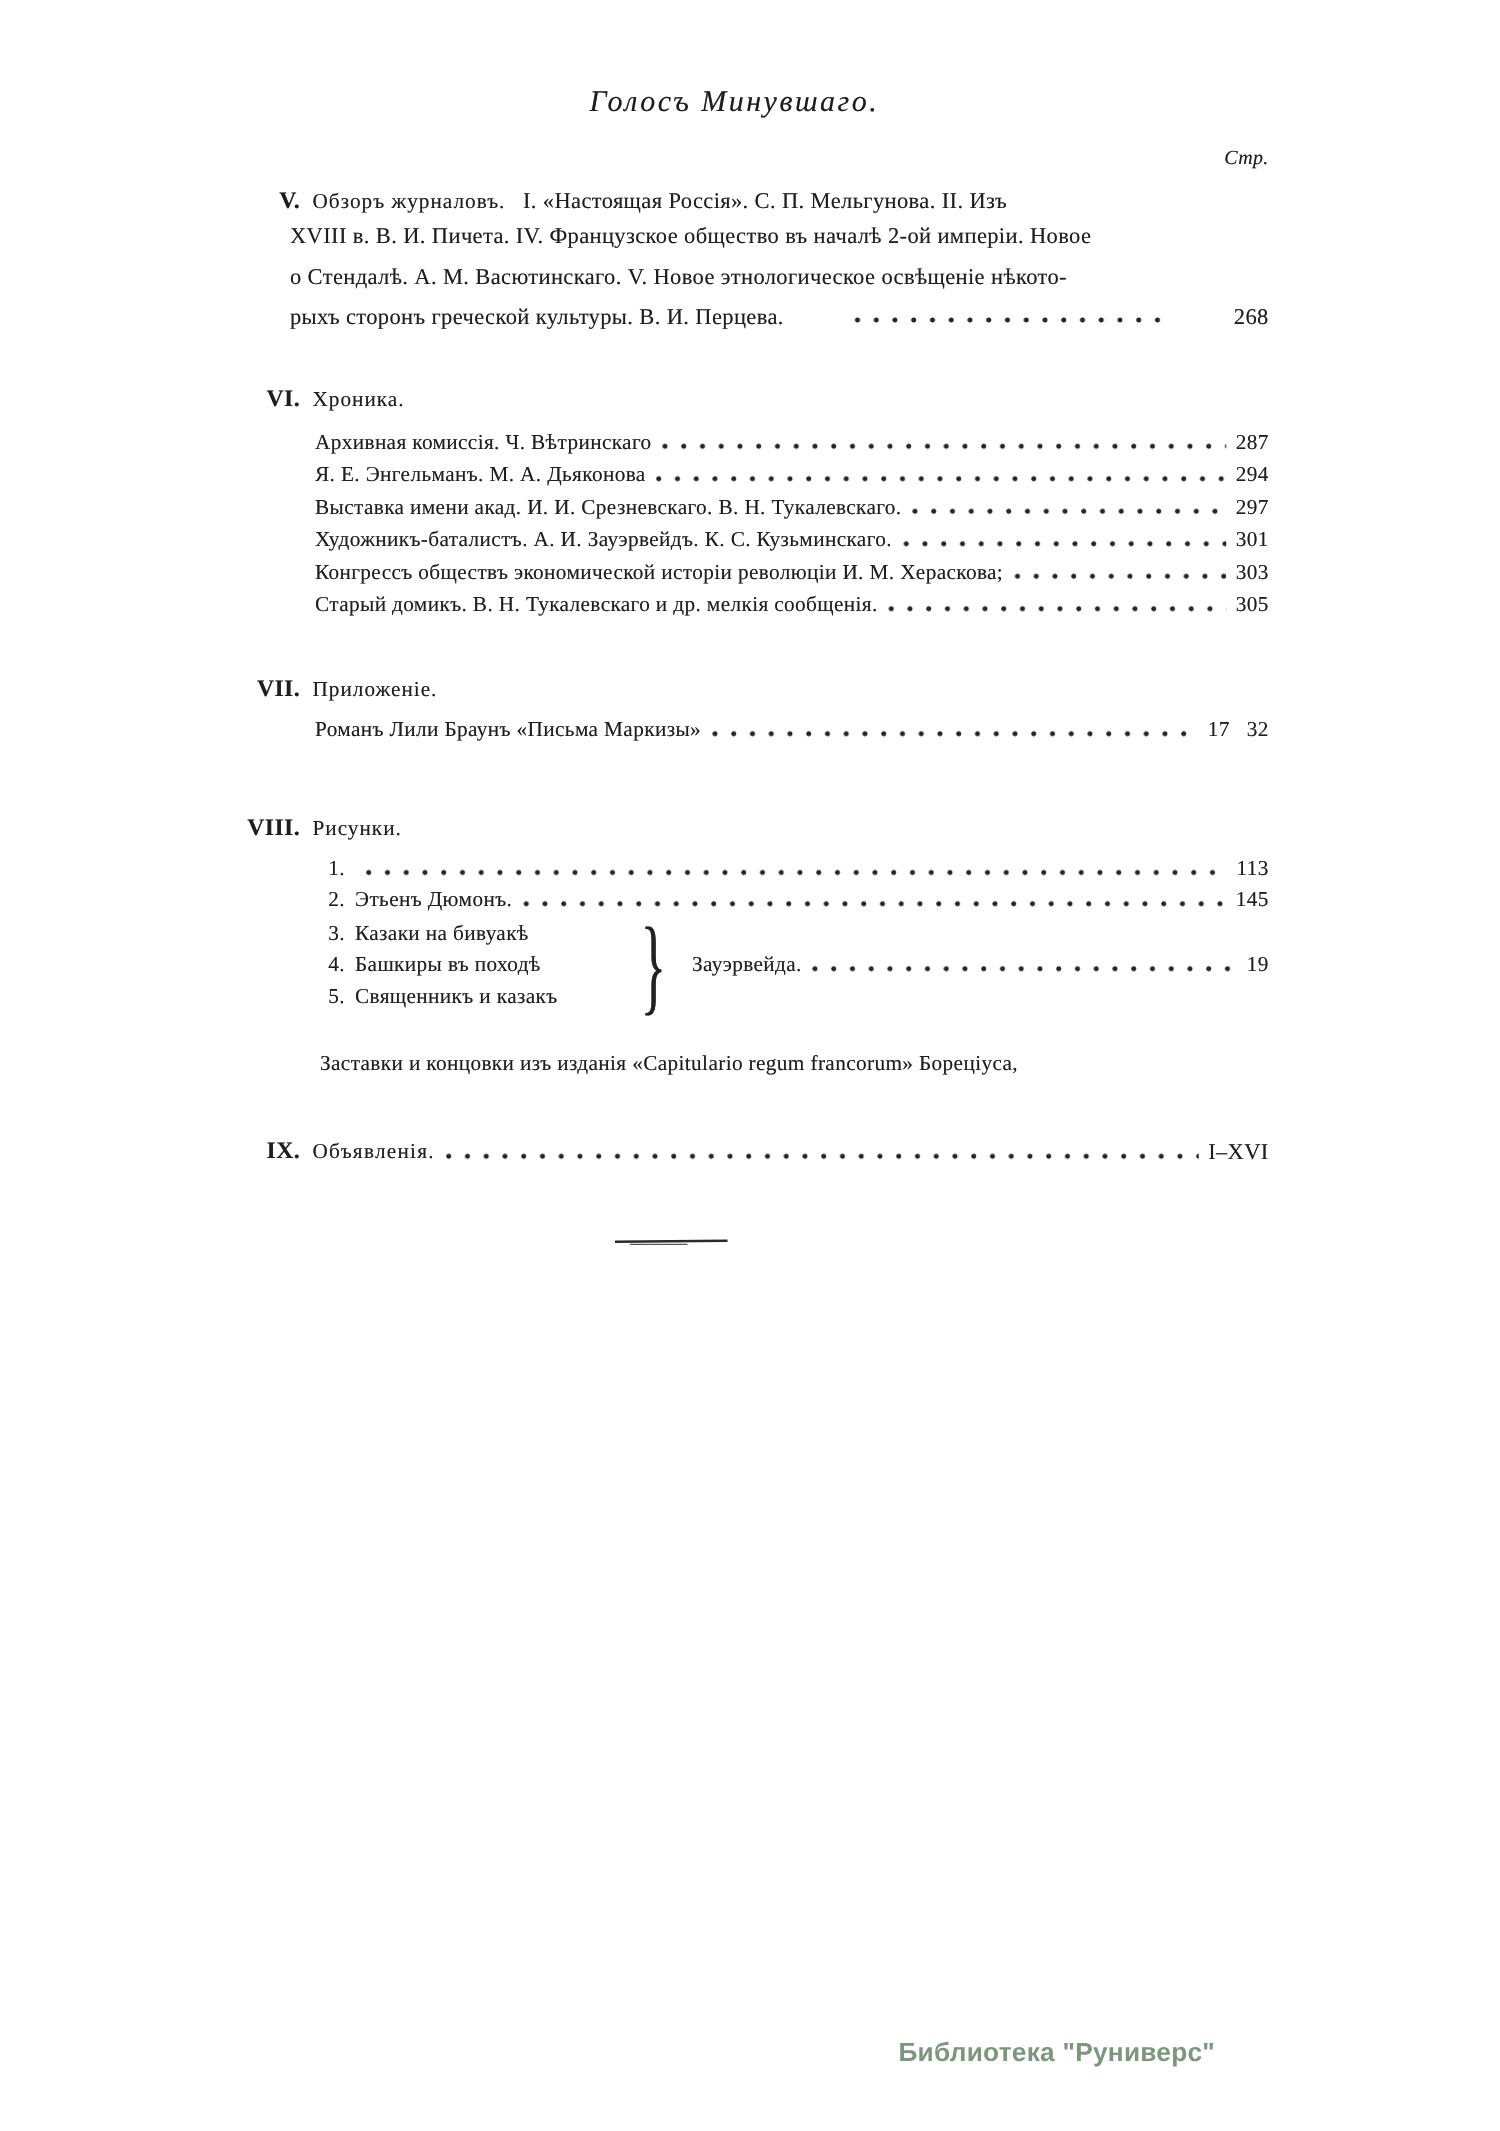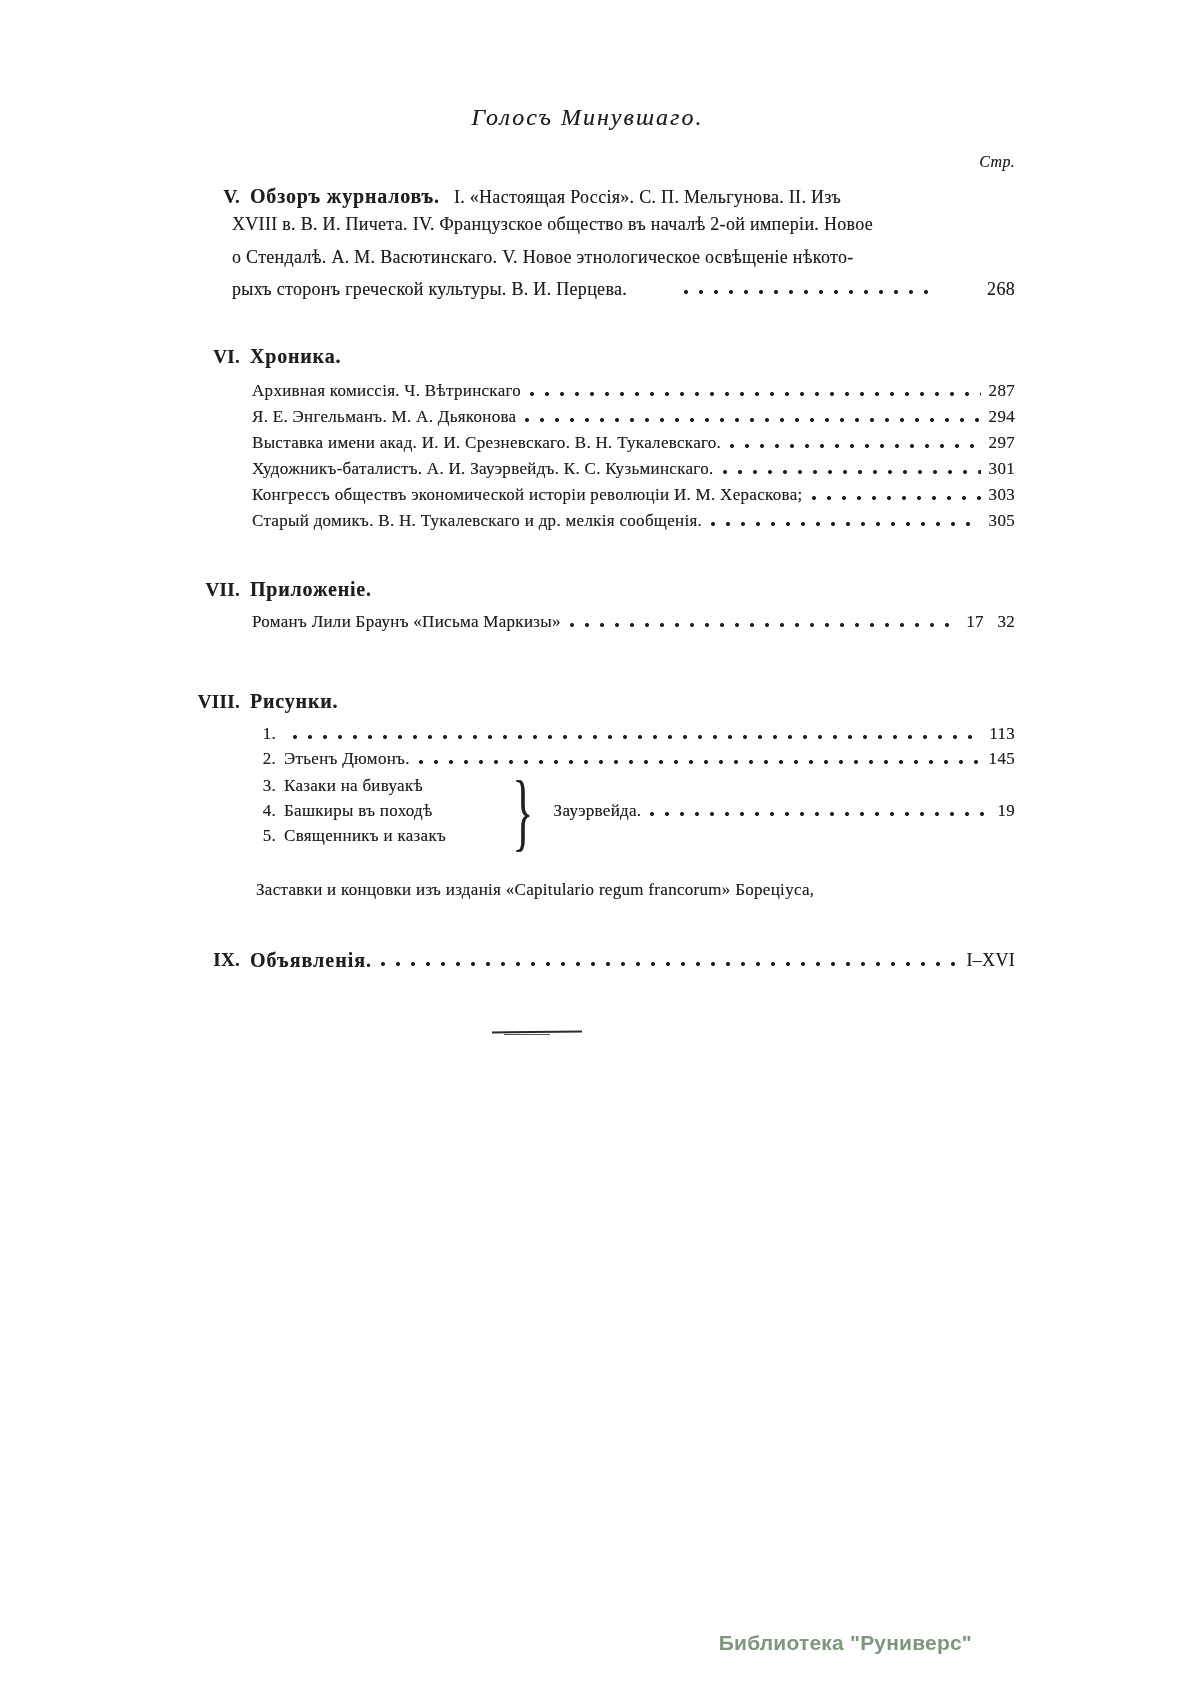--- a/index.html
+++ b/index.html
@@ -13,7 +13,7 @@
   }
   .toc{position:absolute;left:160px;top:0;width:855px;}
   .masthead-title{
-    padding-top:104px;text-align:center;
+    padding-top:69px;text-align:center;
     font-style:italic;font-size:24px;letter-spacing:2px;
   }
   .page-col{

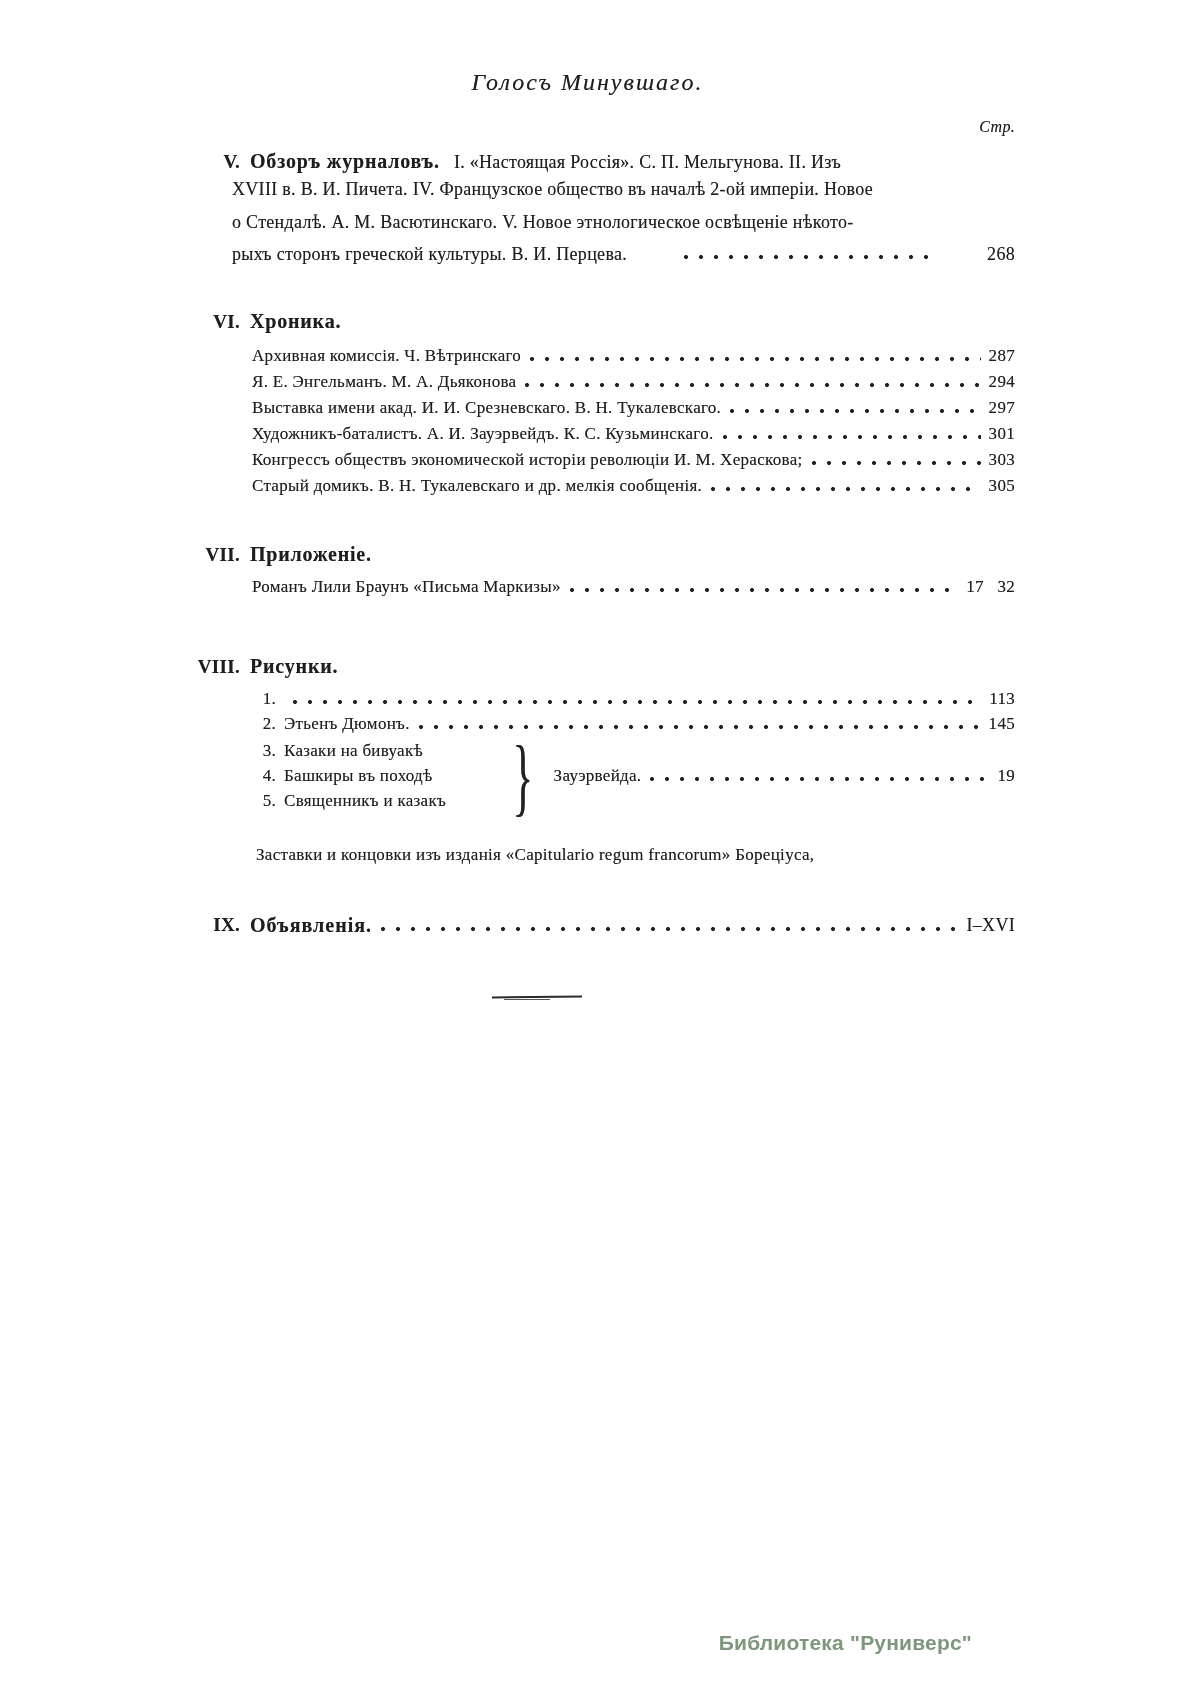--- a/index.html
+++ b/index.html
@@ -23,7 +23,7 @@
   
   .hrow{display:flex;align-items:baseline;margin-top:0;}
   .sec-num{flex:0 0 80px;text-align:right;font-weight:bold;font-size:19px;white-space:nowrap;}
-  .sec-title{margin-left:10px;font-weight:bold;font-size:20px;letter-spacing:.8px;white-space:nowrap;}
+  .sec-title{margin-left:10px;font-weight:normal;font-size:17px;letter-spacing:.8px;white-space:nowrap;}
   
   .v-line1-text{margin-left:14px;font-size:18px;white-space:nowrap;}
   .para-line{margin-left:72px;font-size:18px;line-height:32.5px;white-space:nowrap;}

